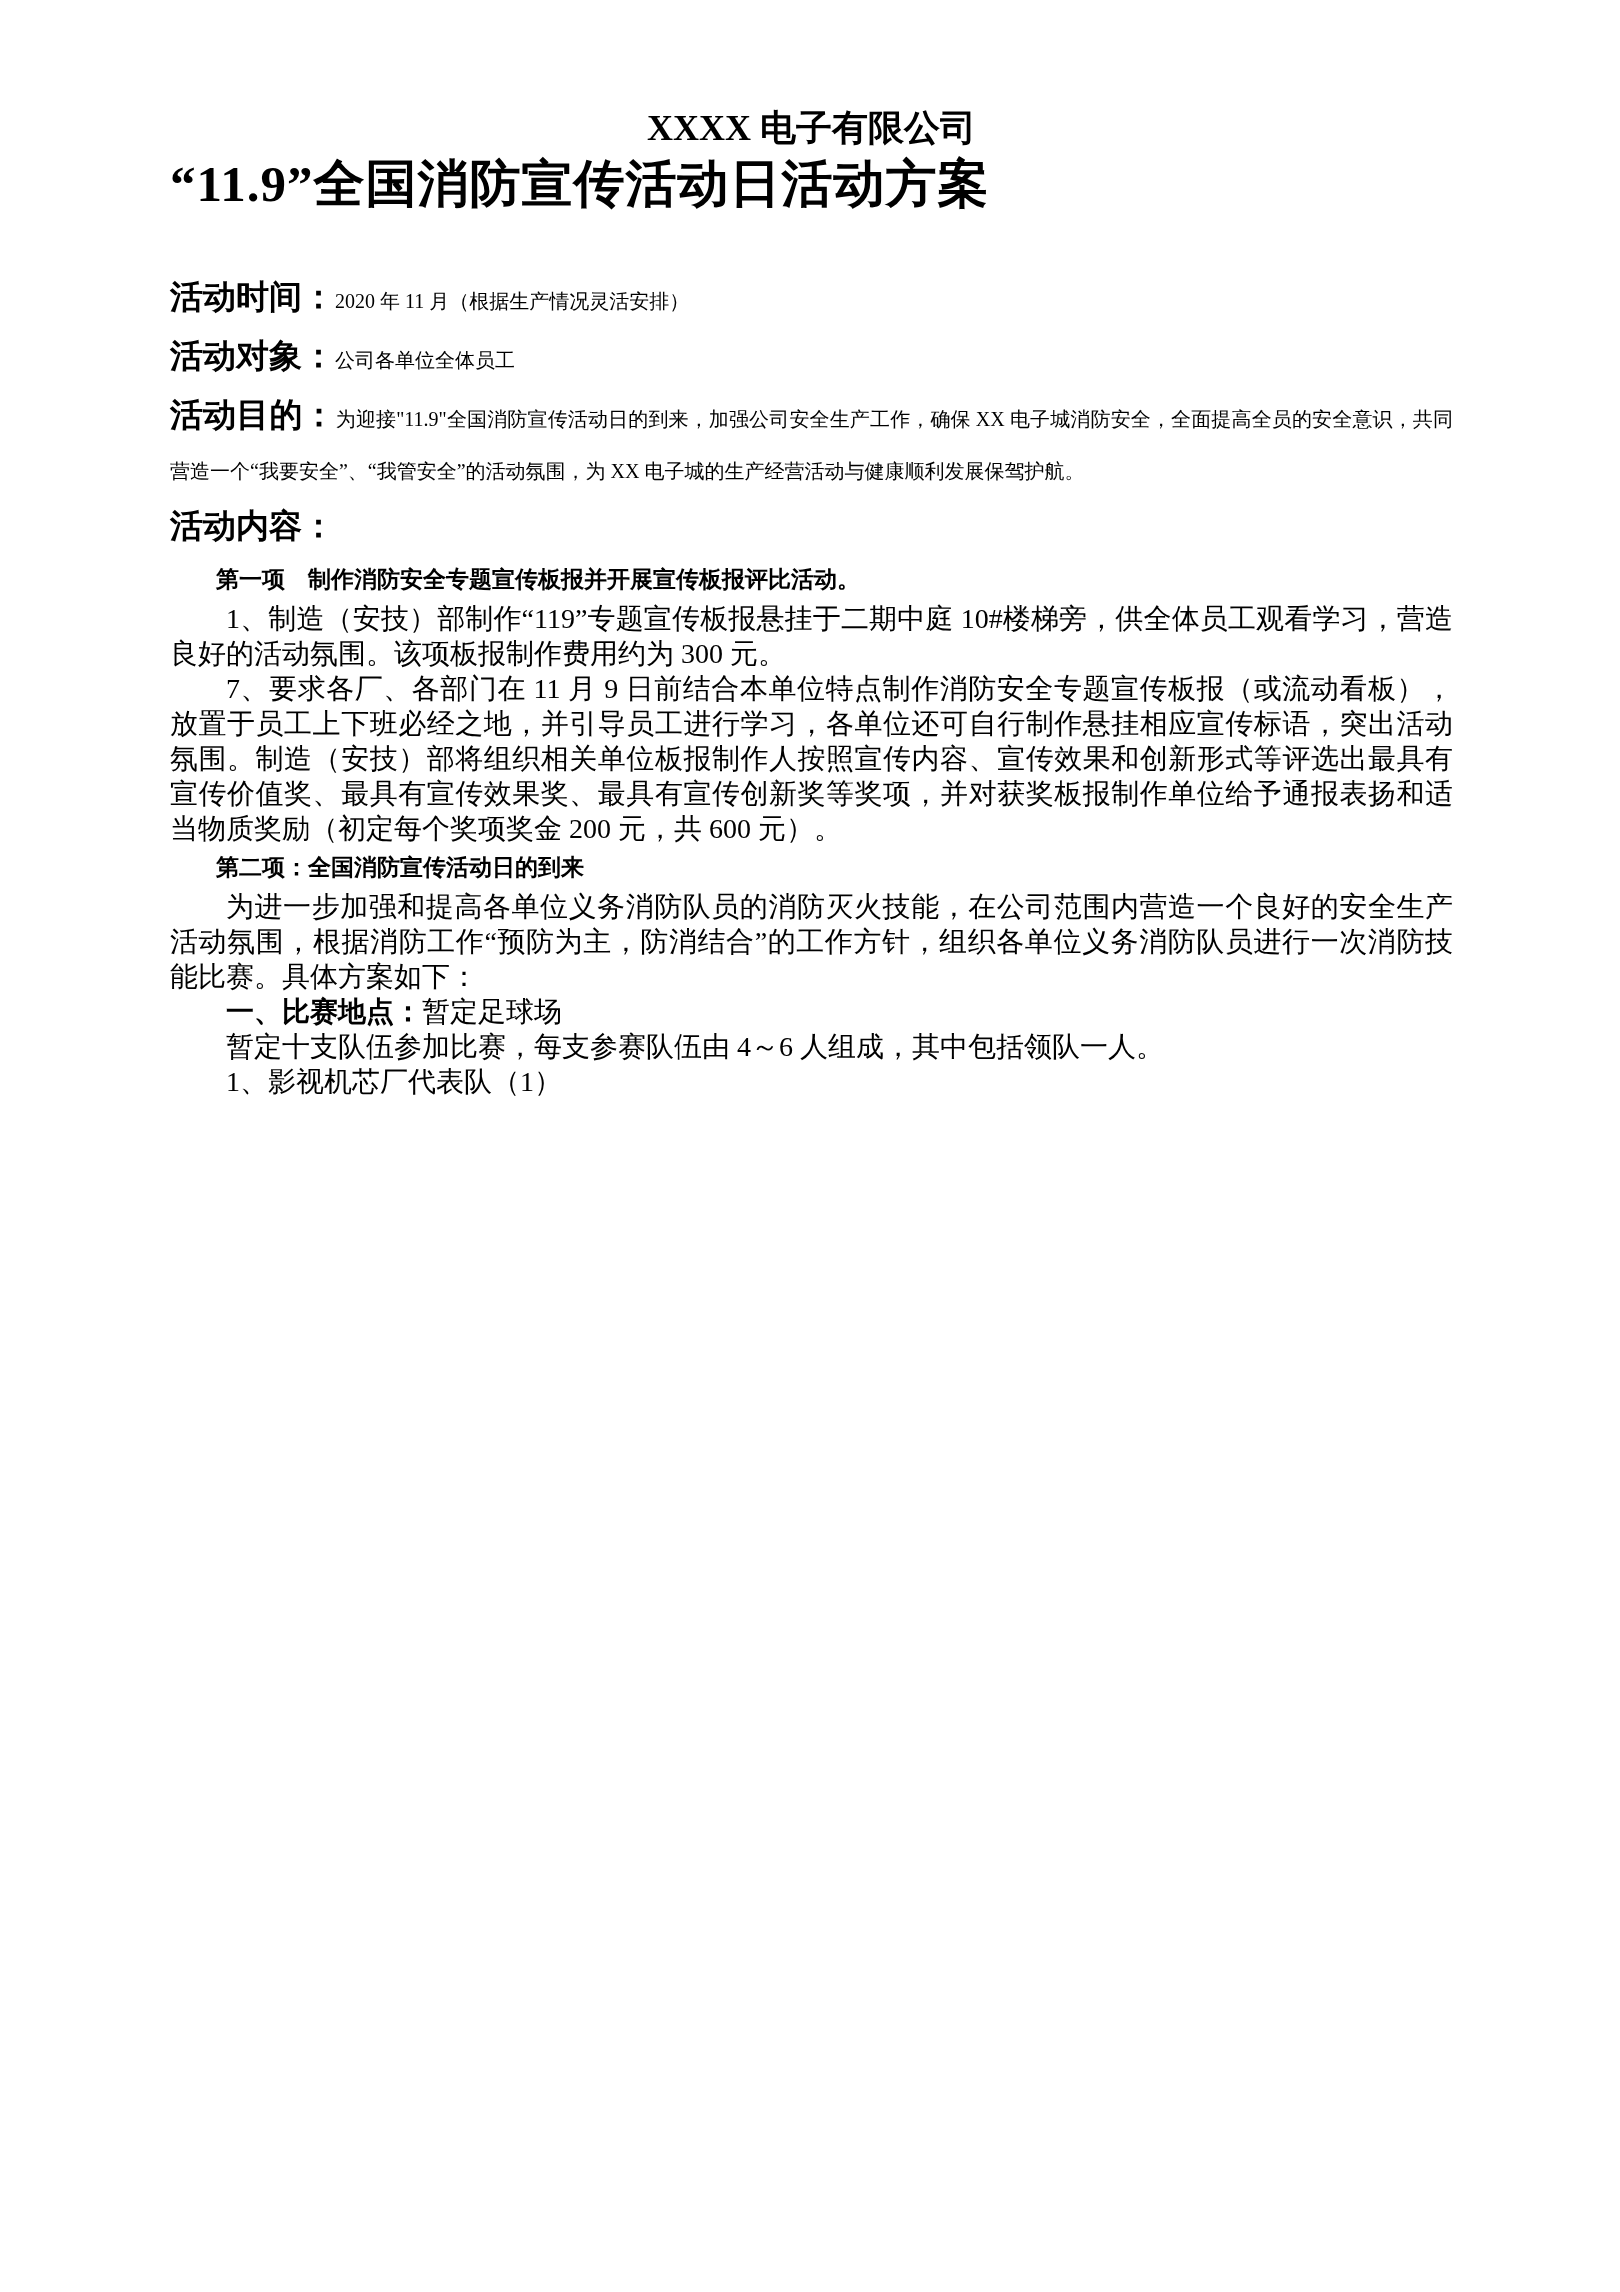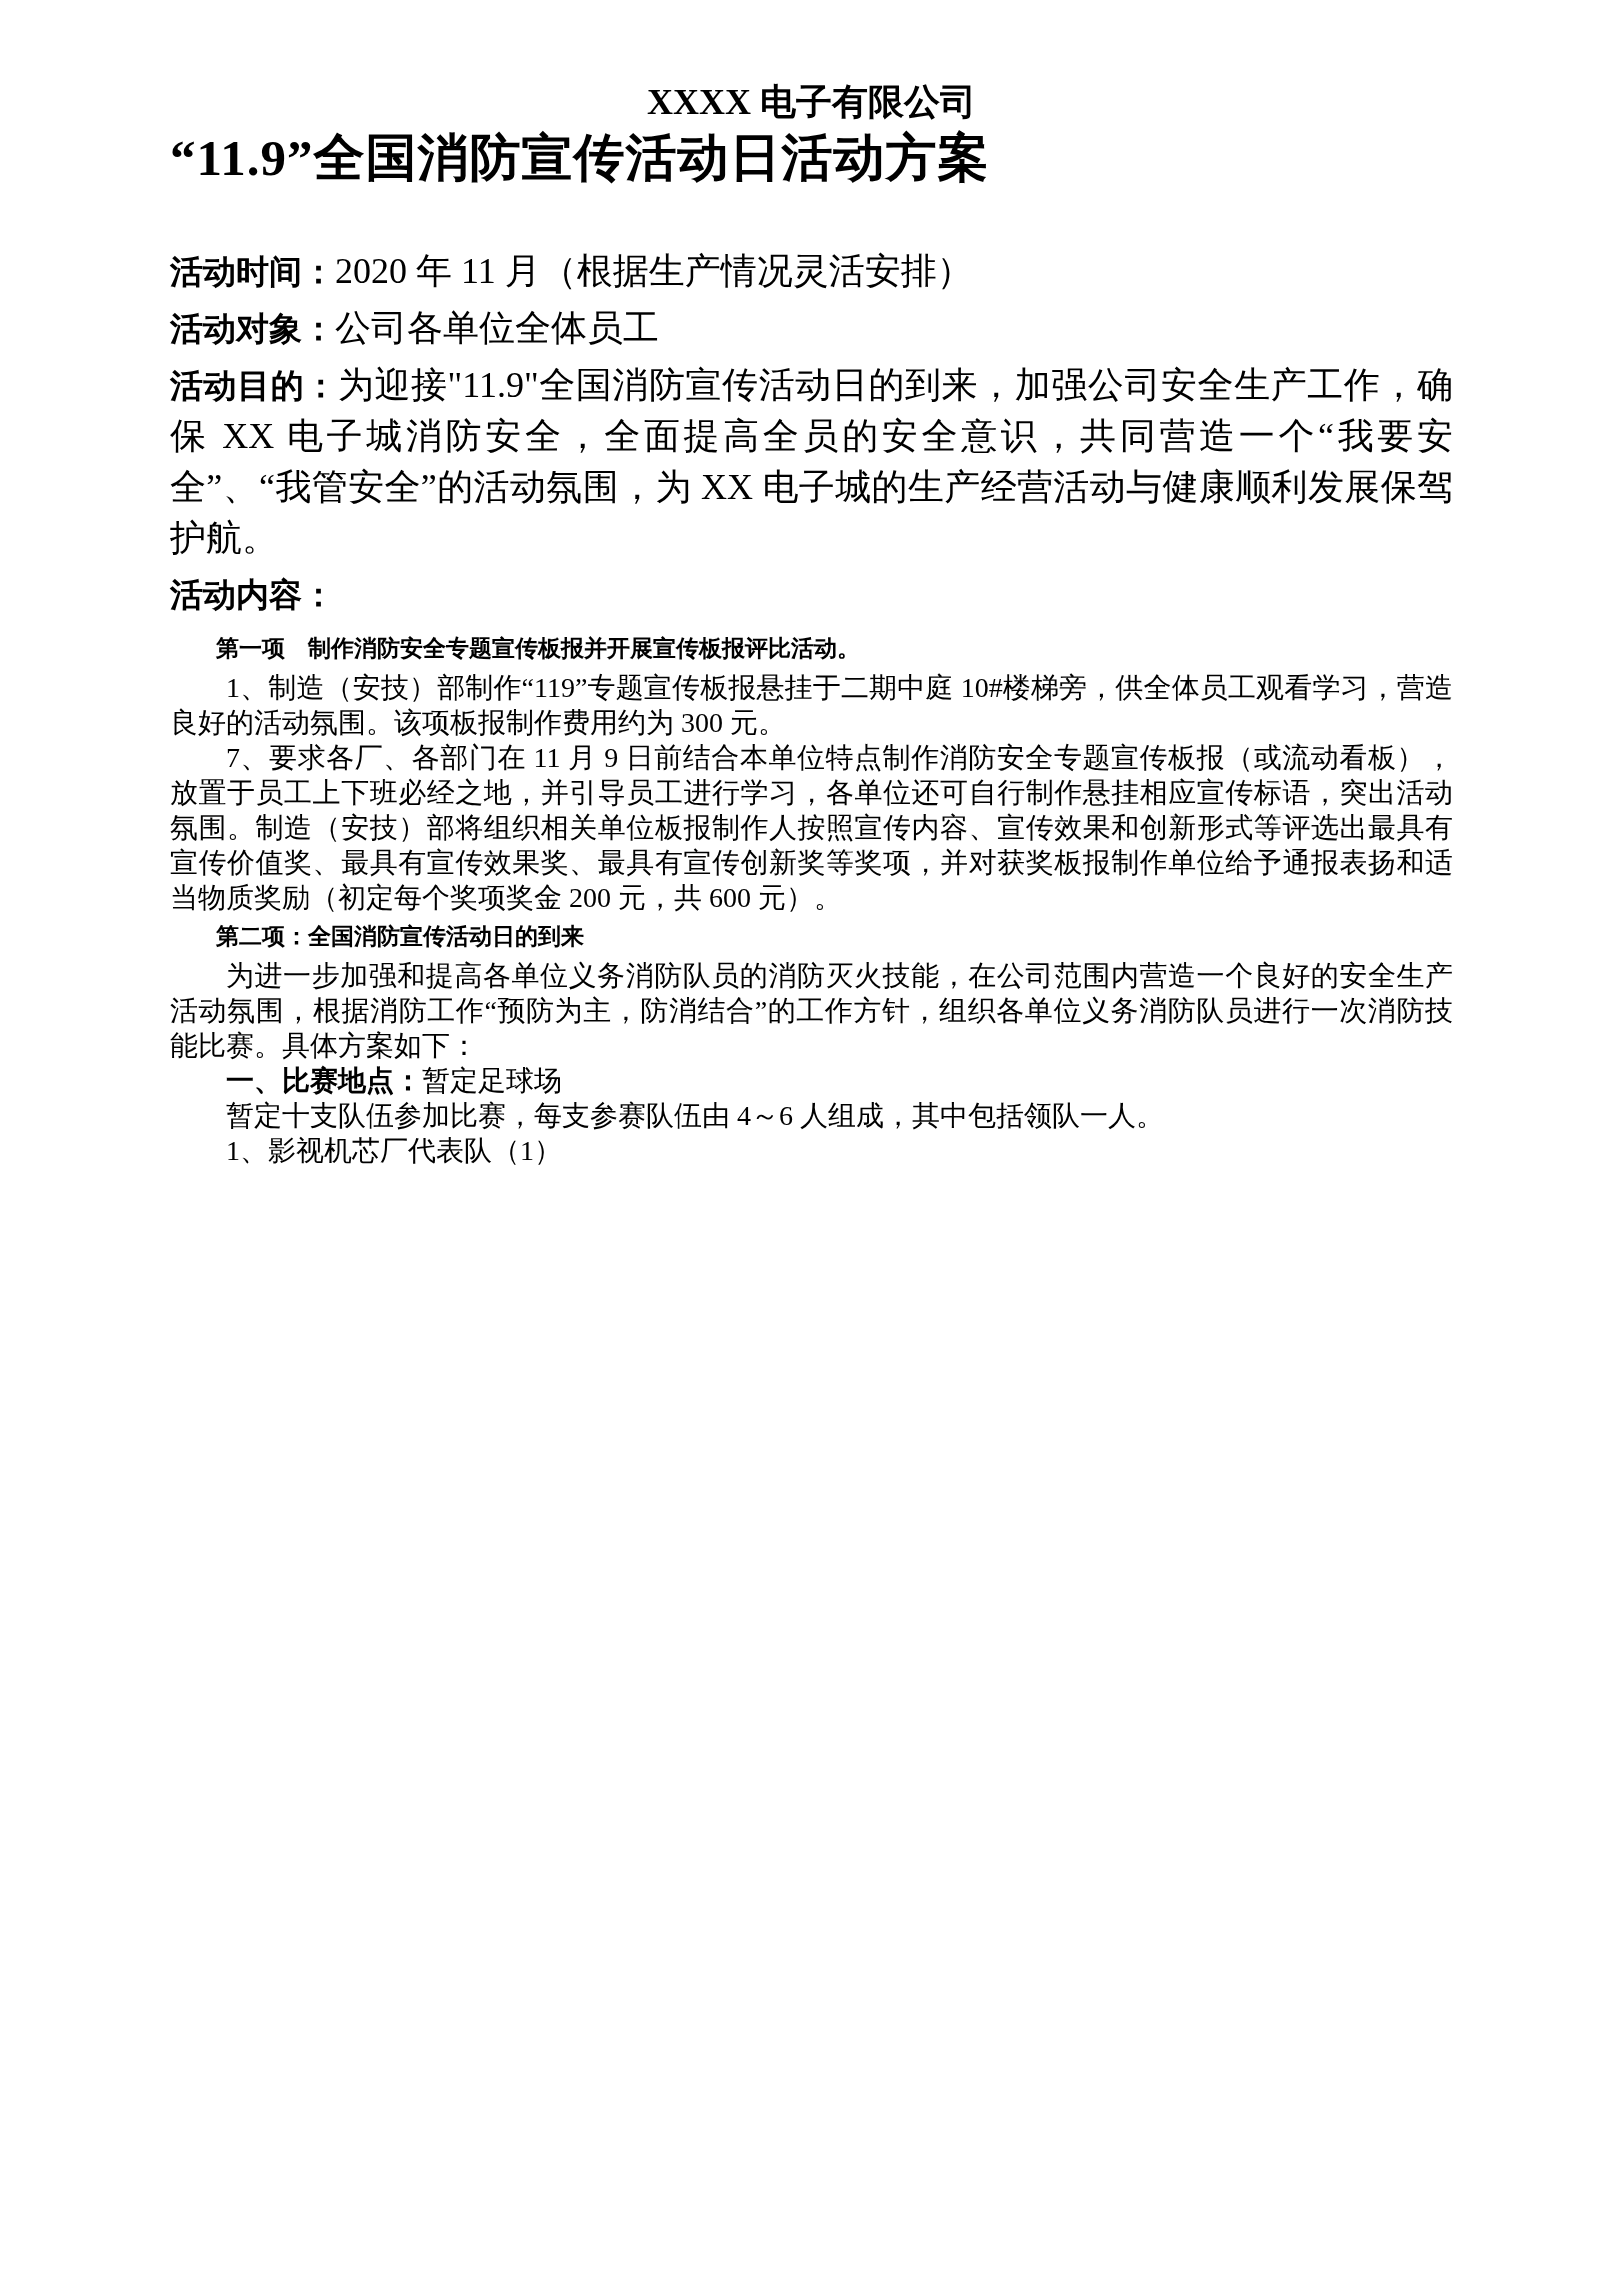--- a/index.html
+++ b/index.html
@@ -14,7 +14,7 @@
     margin: 0 auto;
     background: #ffffff;
     box-sizing: border-box;
-    padding: 78px 167px 0 170px;
+    padding: 104px 167px 0 170px;
     font-family: "Liberation Serif", "DejaVu Serif", serif;
     color: #000000;
     overflow: hidden;

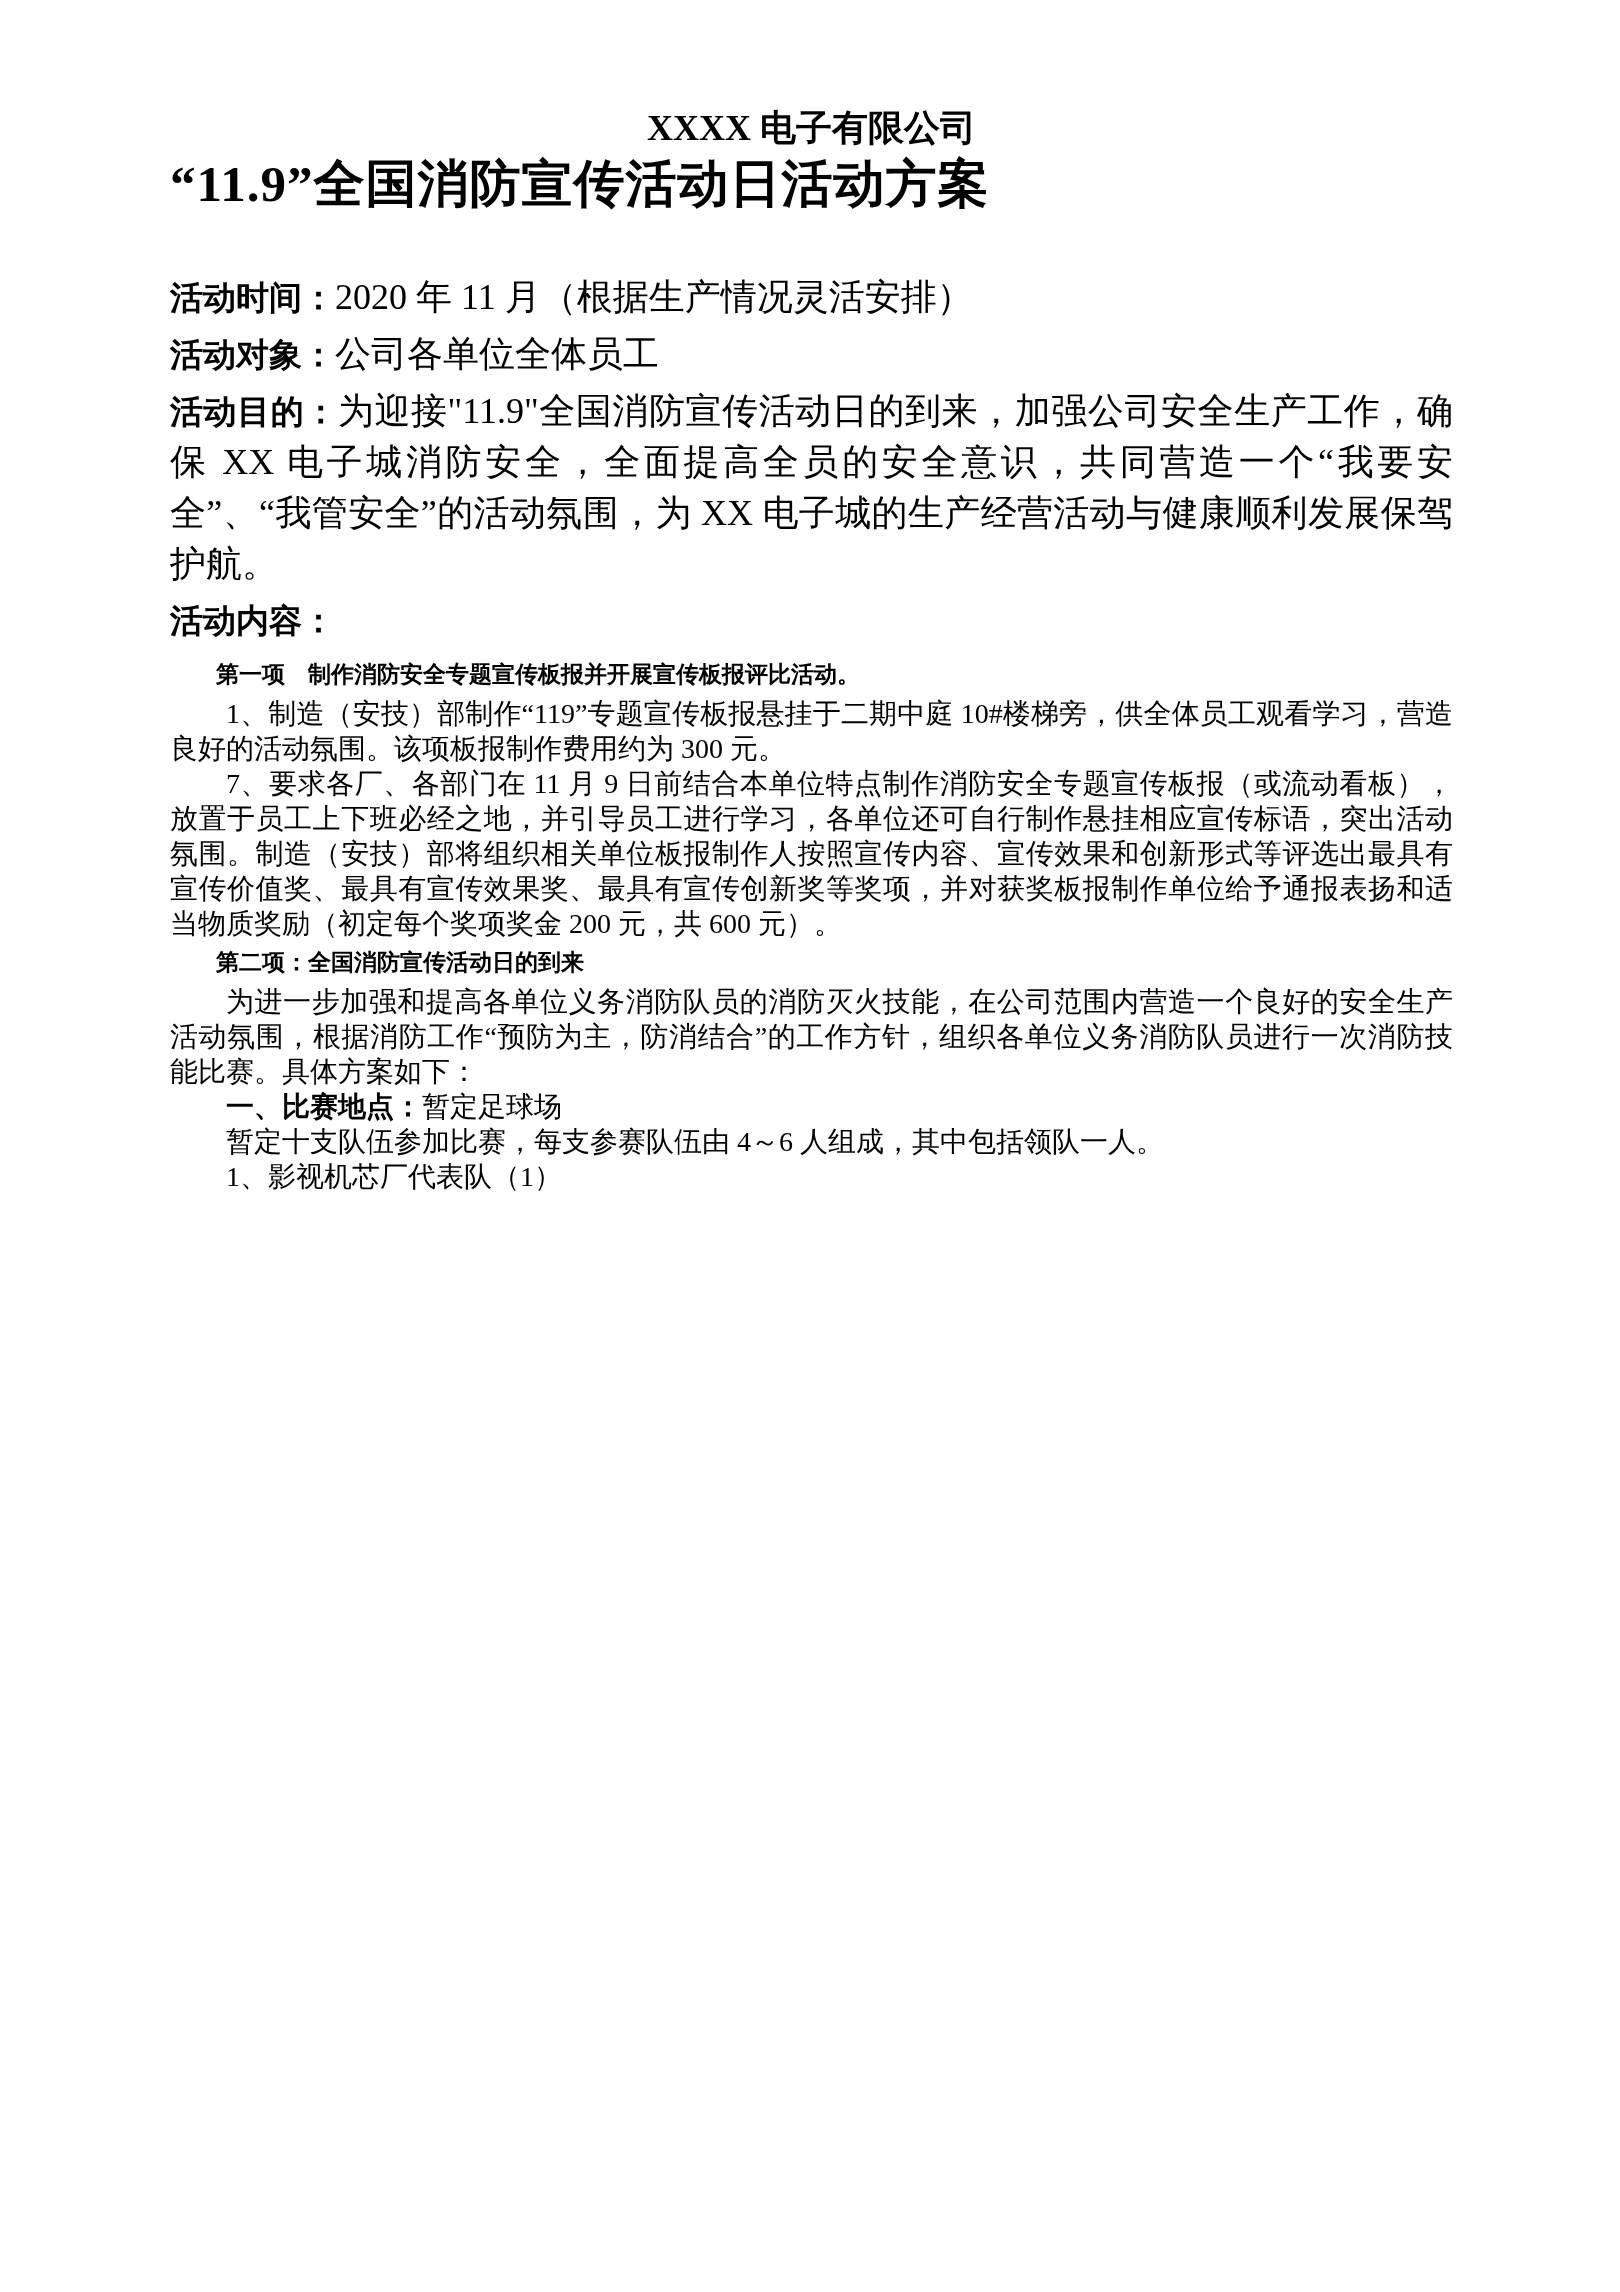--- a/index.html
+++ b/index.html
@@ -45,7 +45,7 @@
     font-size: 33px;
   }
   .meta-text {
-    font-size: 36px;
+    font-size: 20px;
   }
   .sub-heading {
     font-size: 23px;

